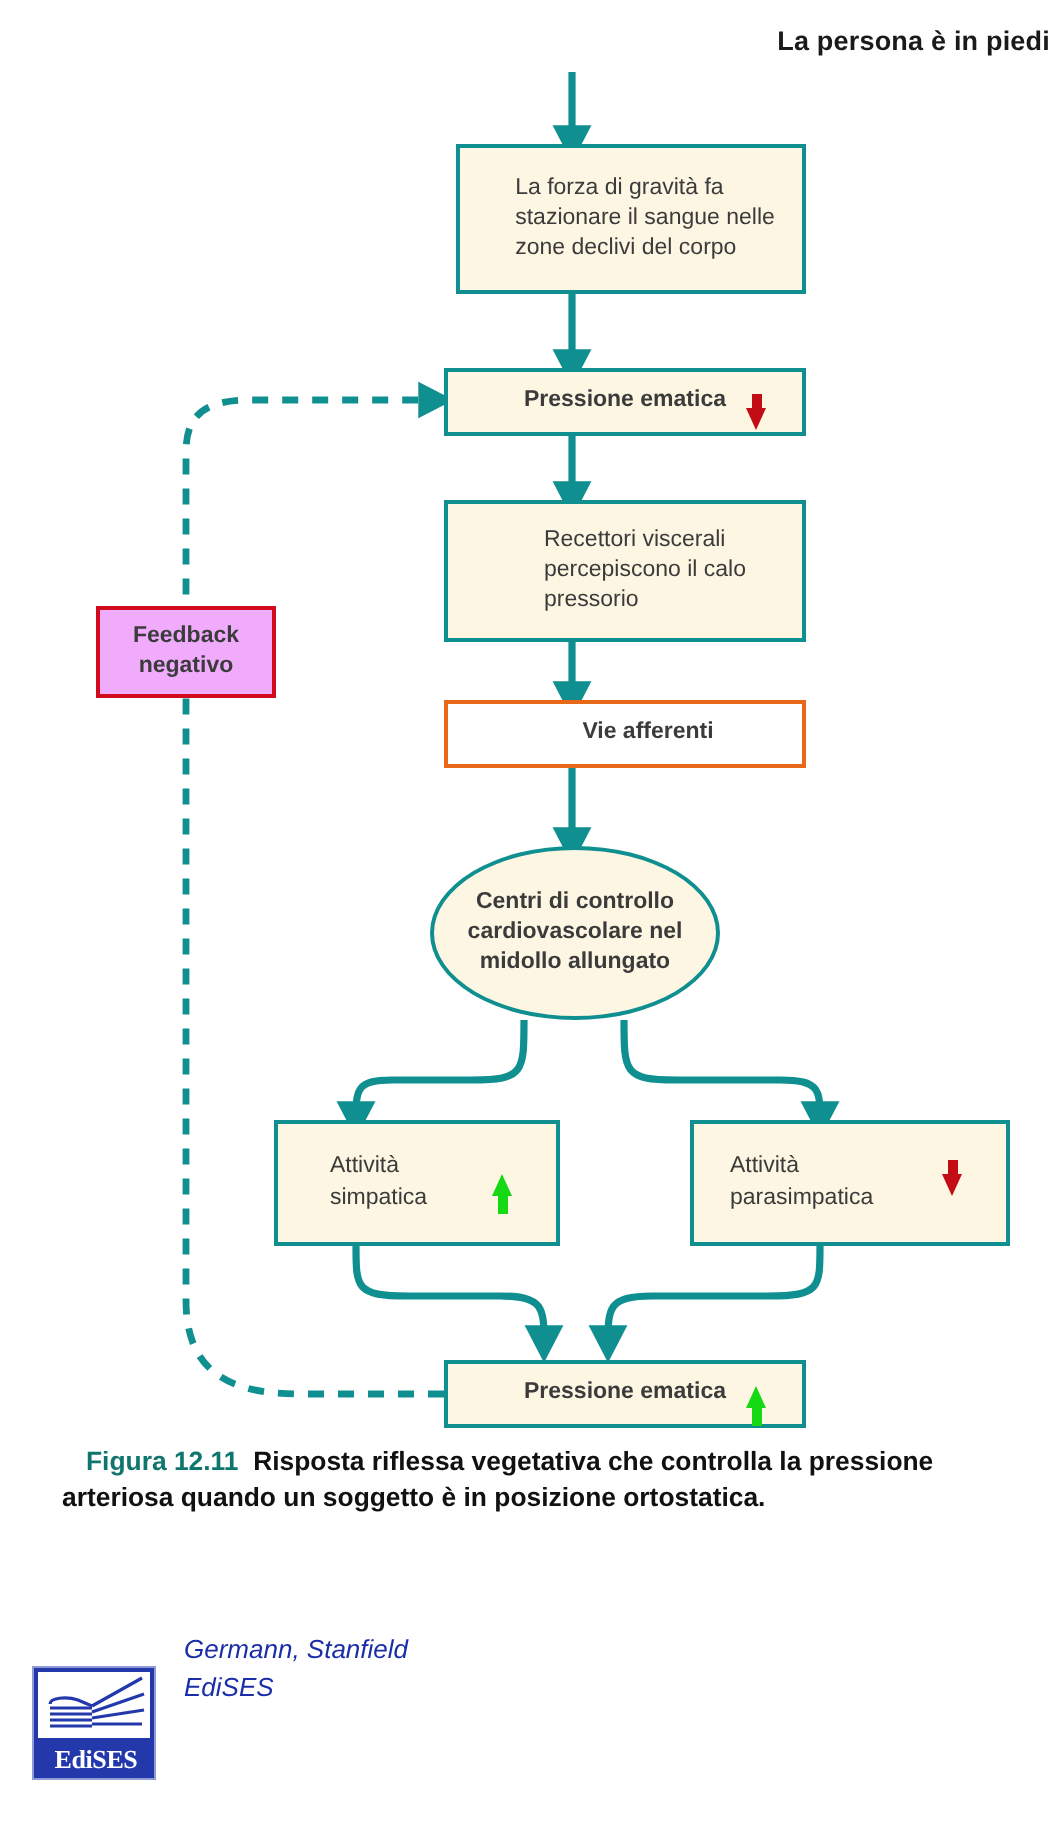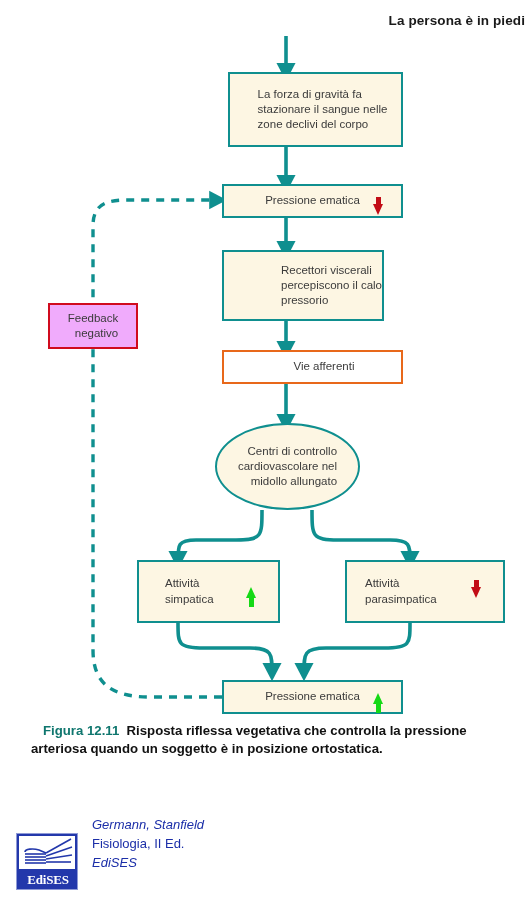--- a/index.html
+++ b/index.html
@@ -60,7 +60,7 @@
     white-space: pre-line;
     text-align: left;
   }
-  .node.center .txt { text-align: right; }
+  .node.center .txt { text-align: center; font-weight: bold; }
 
   .title-text {
     position: absolute;

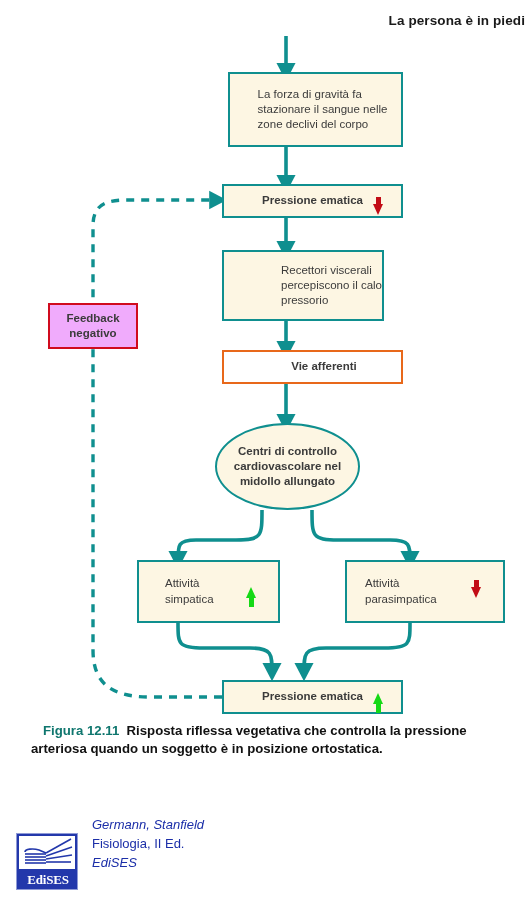--- a/index.html
+++ b/index.html
@@ -208,7 +208,7 @@
     <span class="arrow-glyph arrow-down-red" style="right:18px; top:18px;"></span>
   </div>
 
-  <div class="node box-teal" style="left:222px; top:250px; width:162px; height:71px; padding:0 0 0 20px; justify-content:flex-end;">
+  <div class="node box-teal" style="left:222px; top:250px; width:181px; height:71px; padding:0 0 0 20px; justify-content:center;">
     <span class="txt">Recettori viscerali
 percepiscono il calo
 pressorio</span>

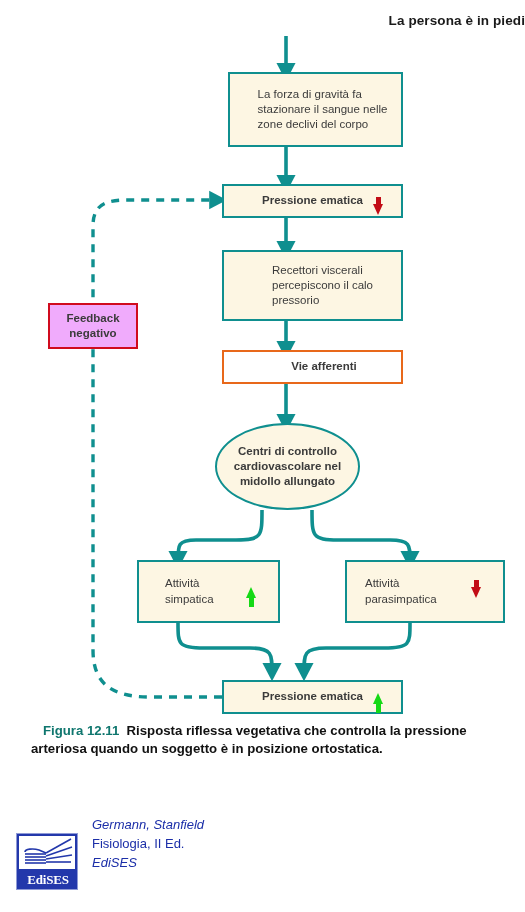--- a/index.html
+++ b/index.html
@@ -253,7 +253,6 @@
 
   <div class="credit">
     <div>Germann, Stanfield</div>
-    <div class="upright">Fisiologia, II Ed.</div>
     <div>EdiSES</div>
   </div>
 

